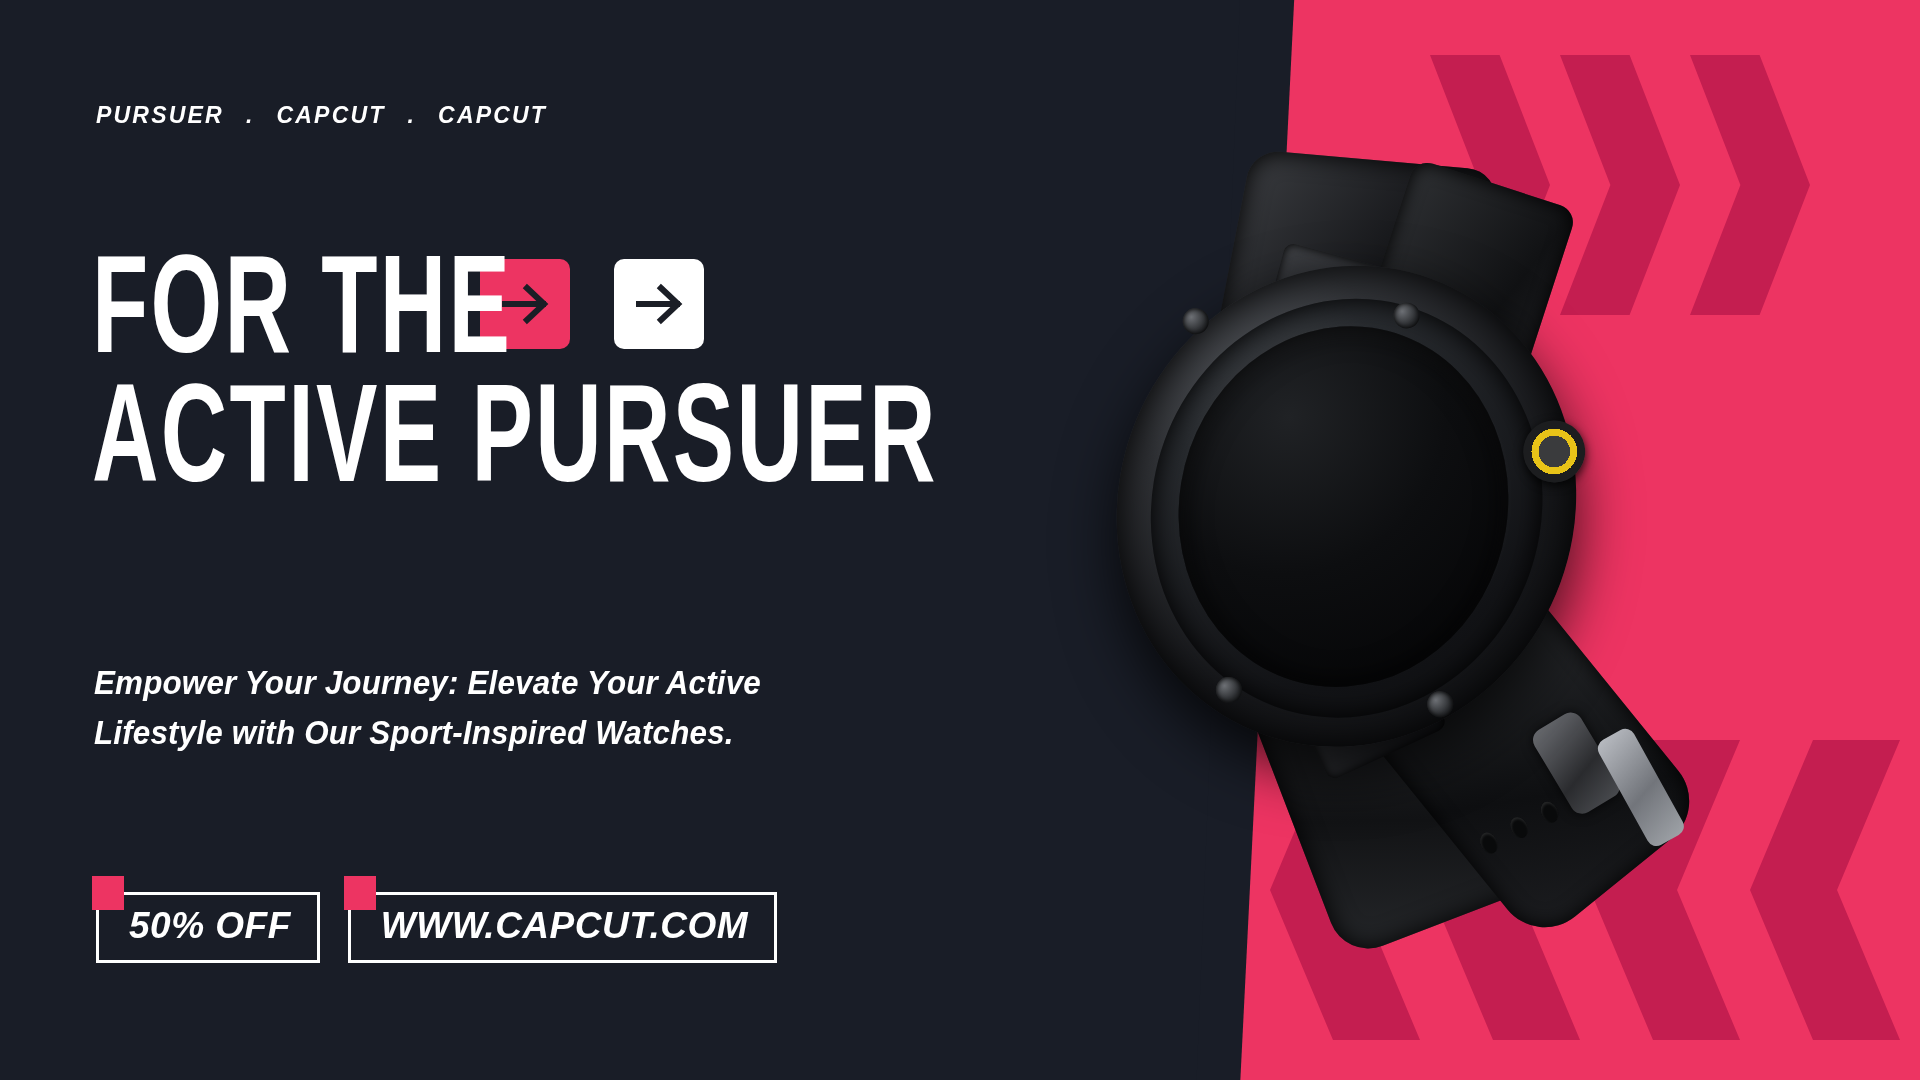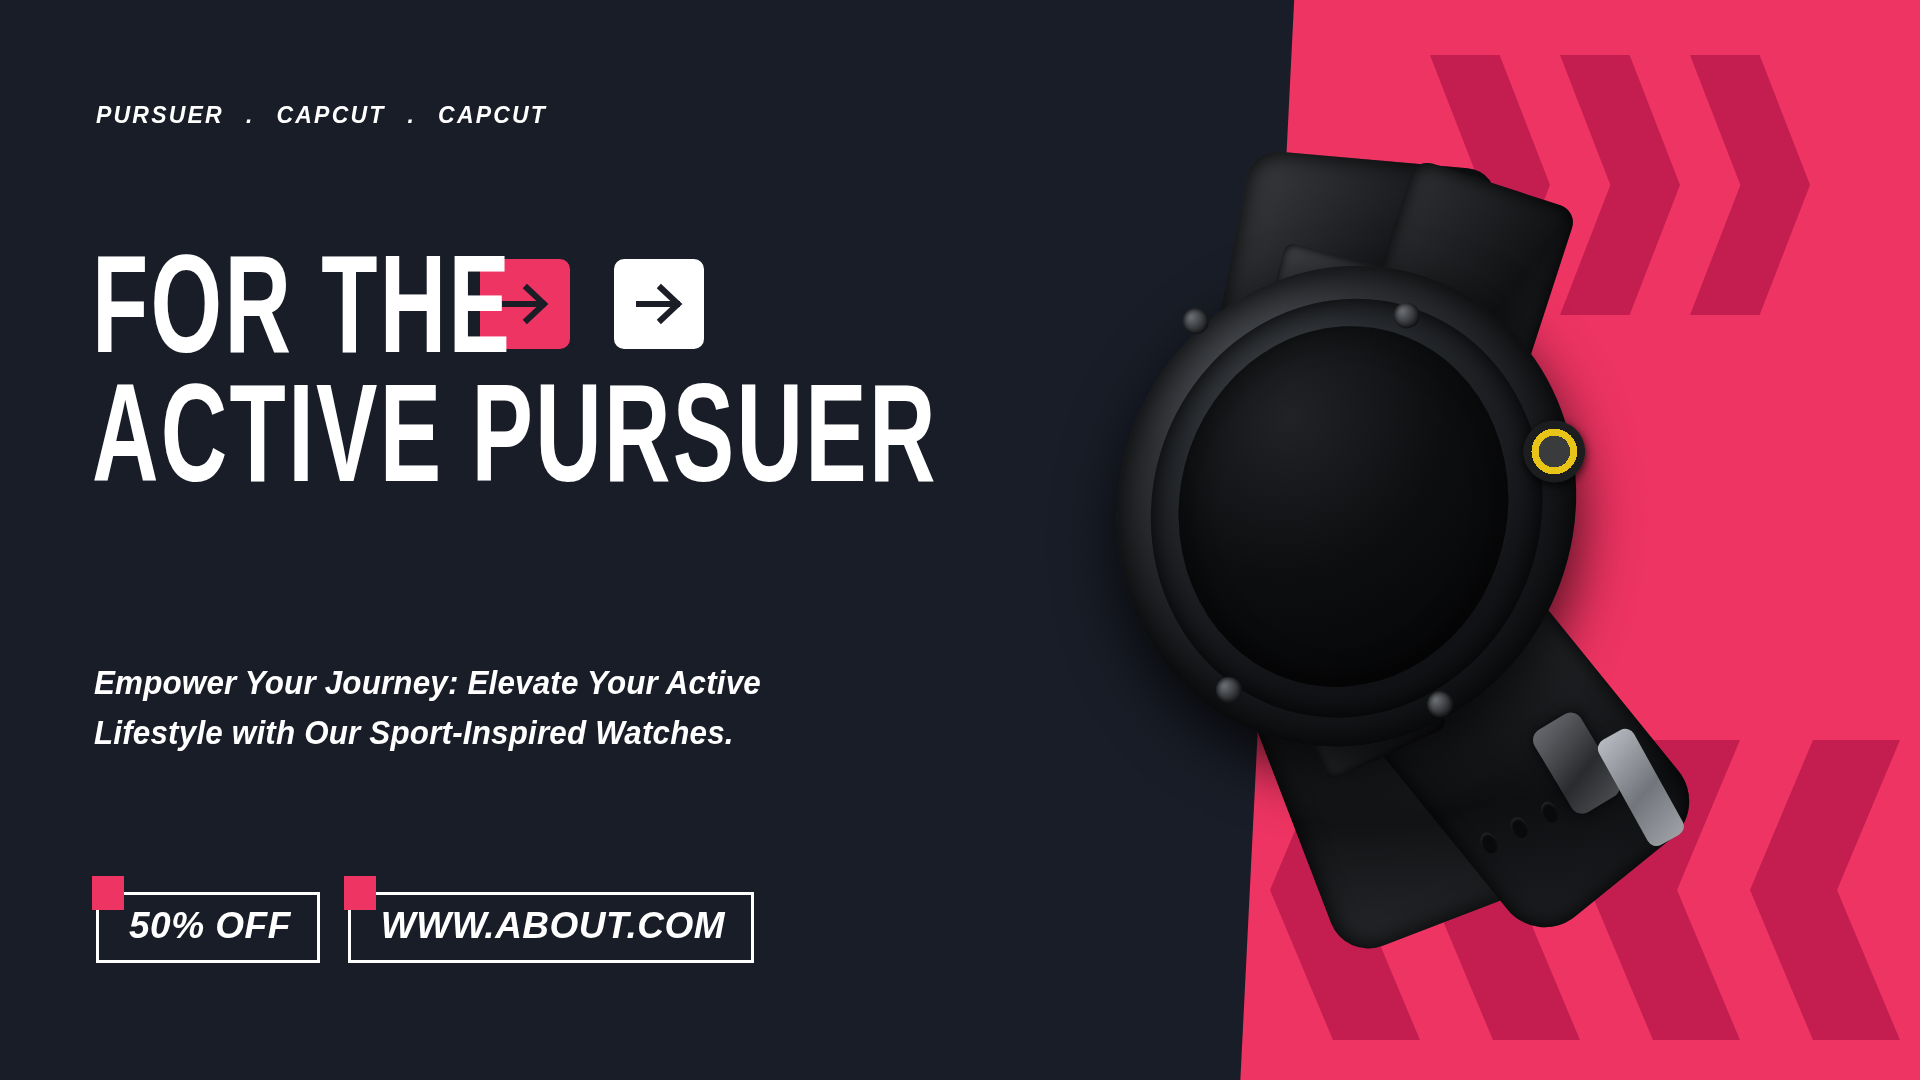--- a/index.html
+++ b/index.html
@@ -354,7 +354,7 @@
     </div>
     <div class="badge">
       <div class="sq"></div>
-      <div class="box">WWW.ABOUT.COM</div>
+      <div class="box">WWW.CAPCUT.COM</div>
     </div>
   </div>
 

